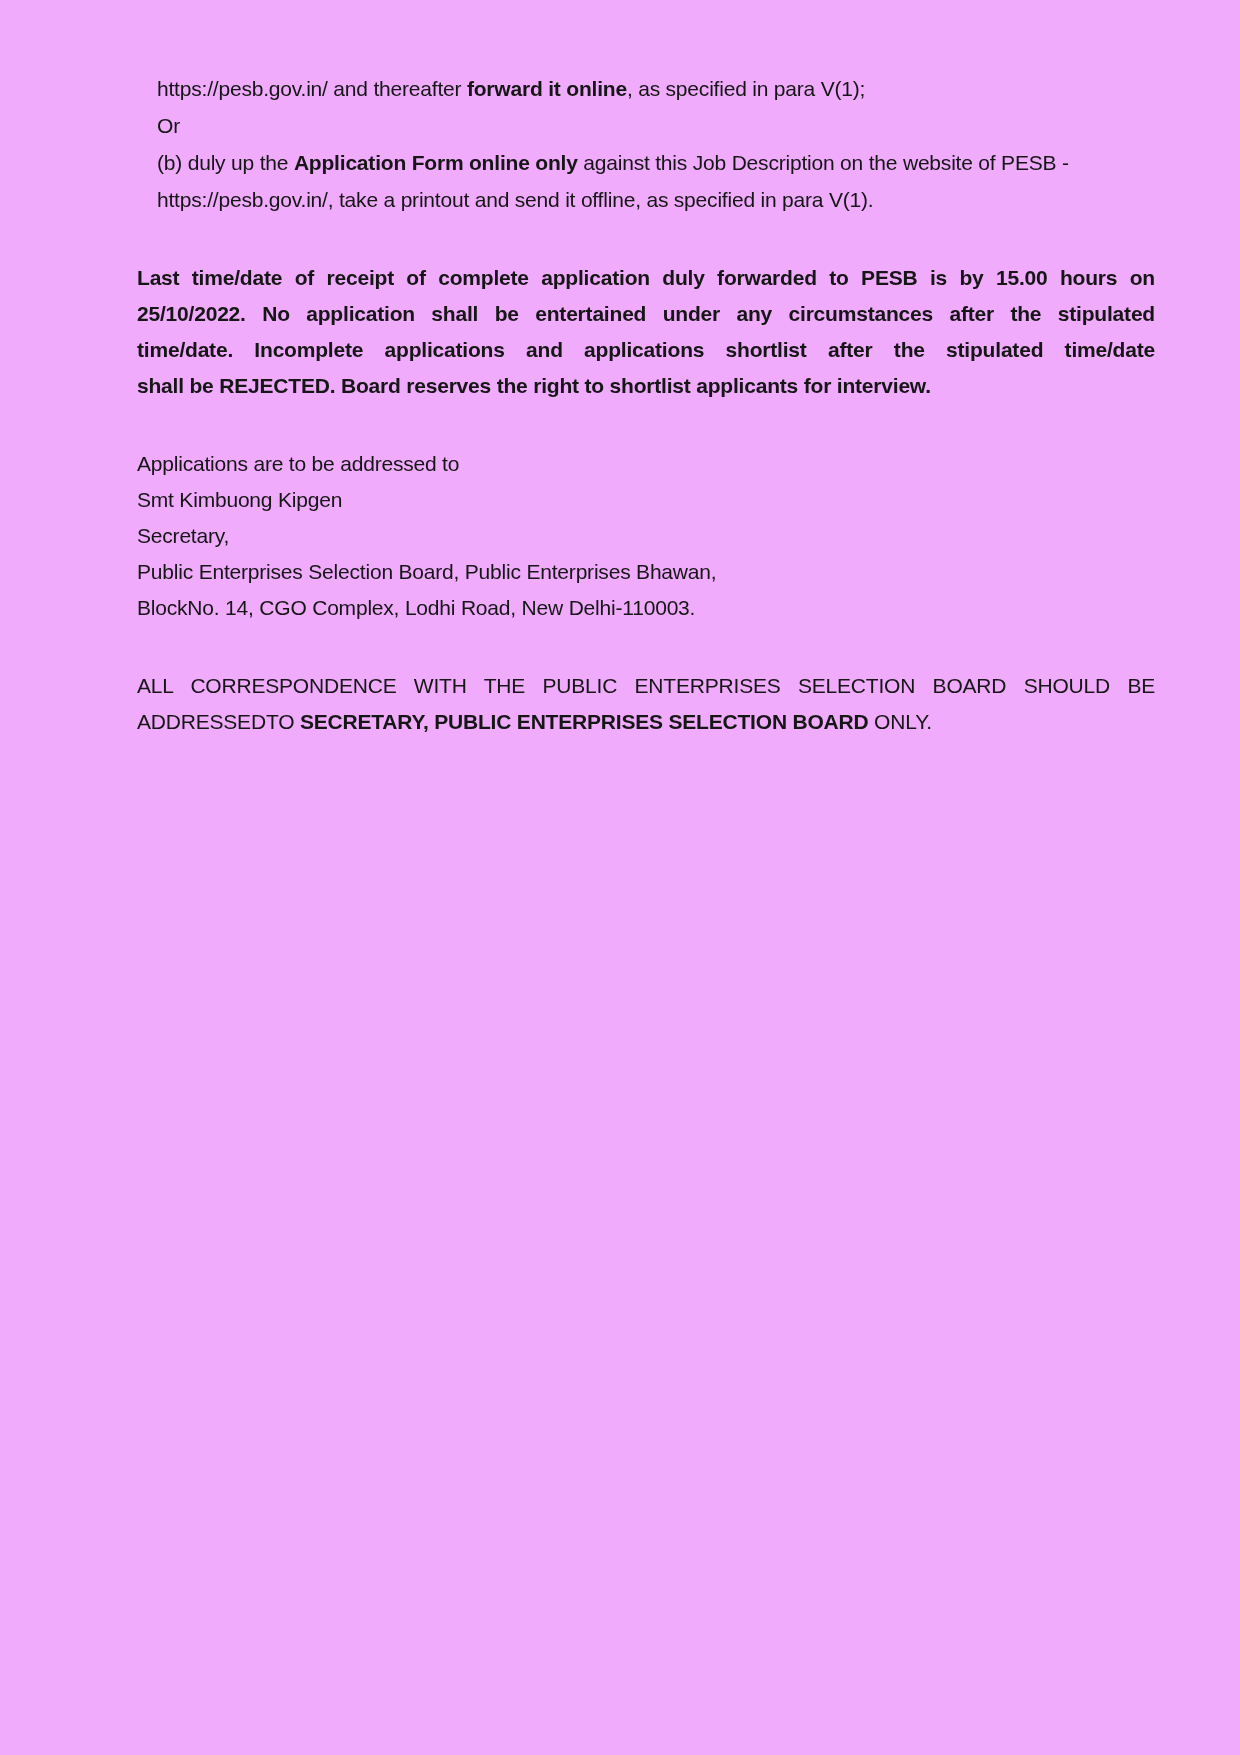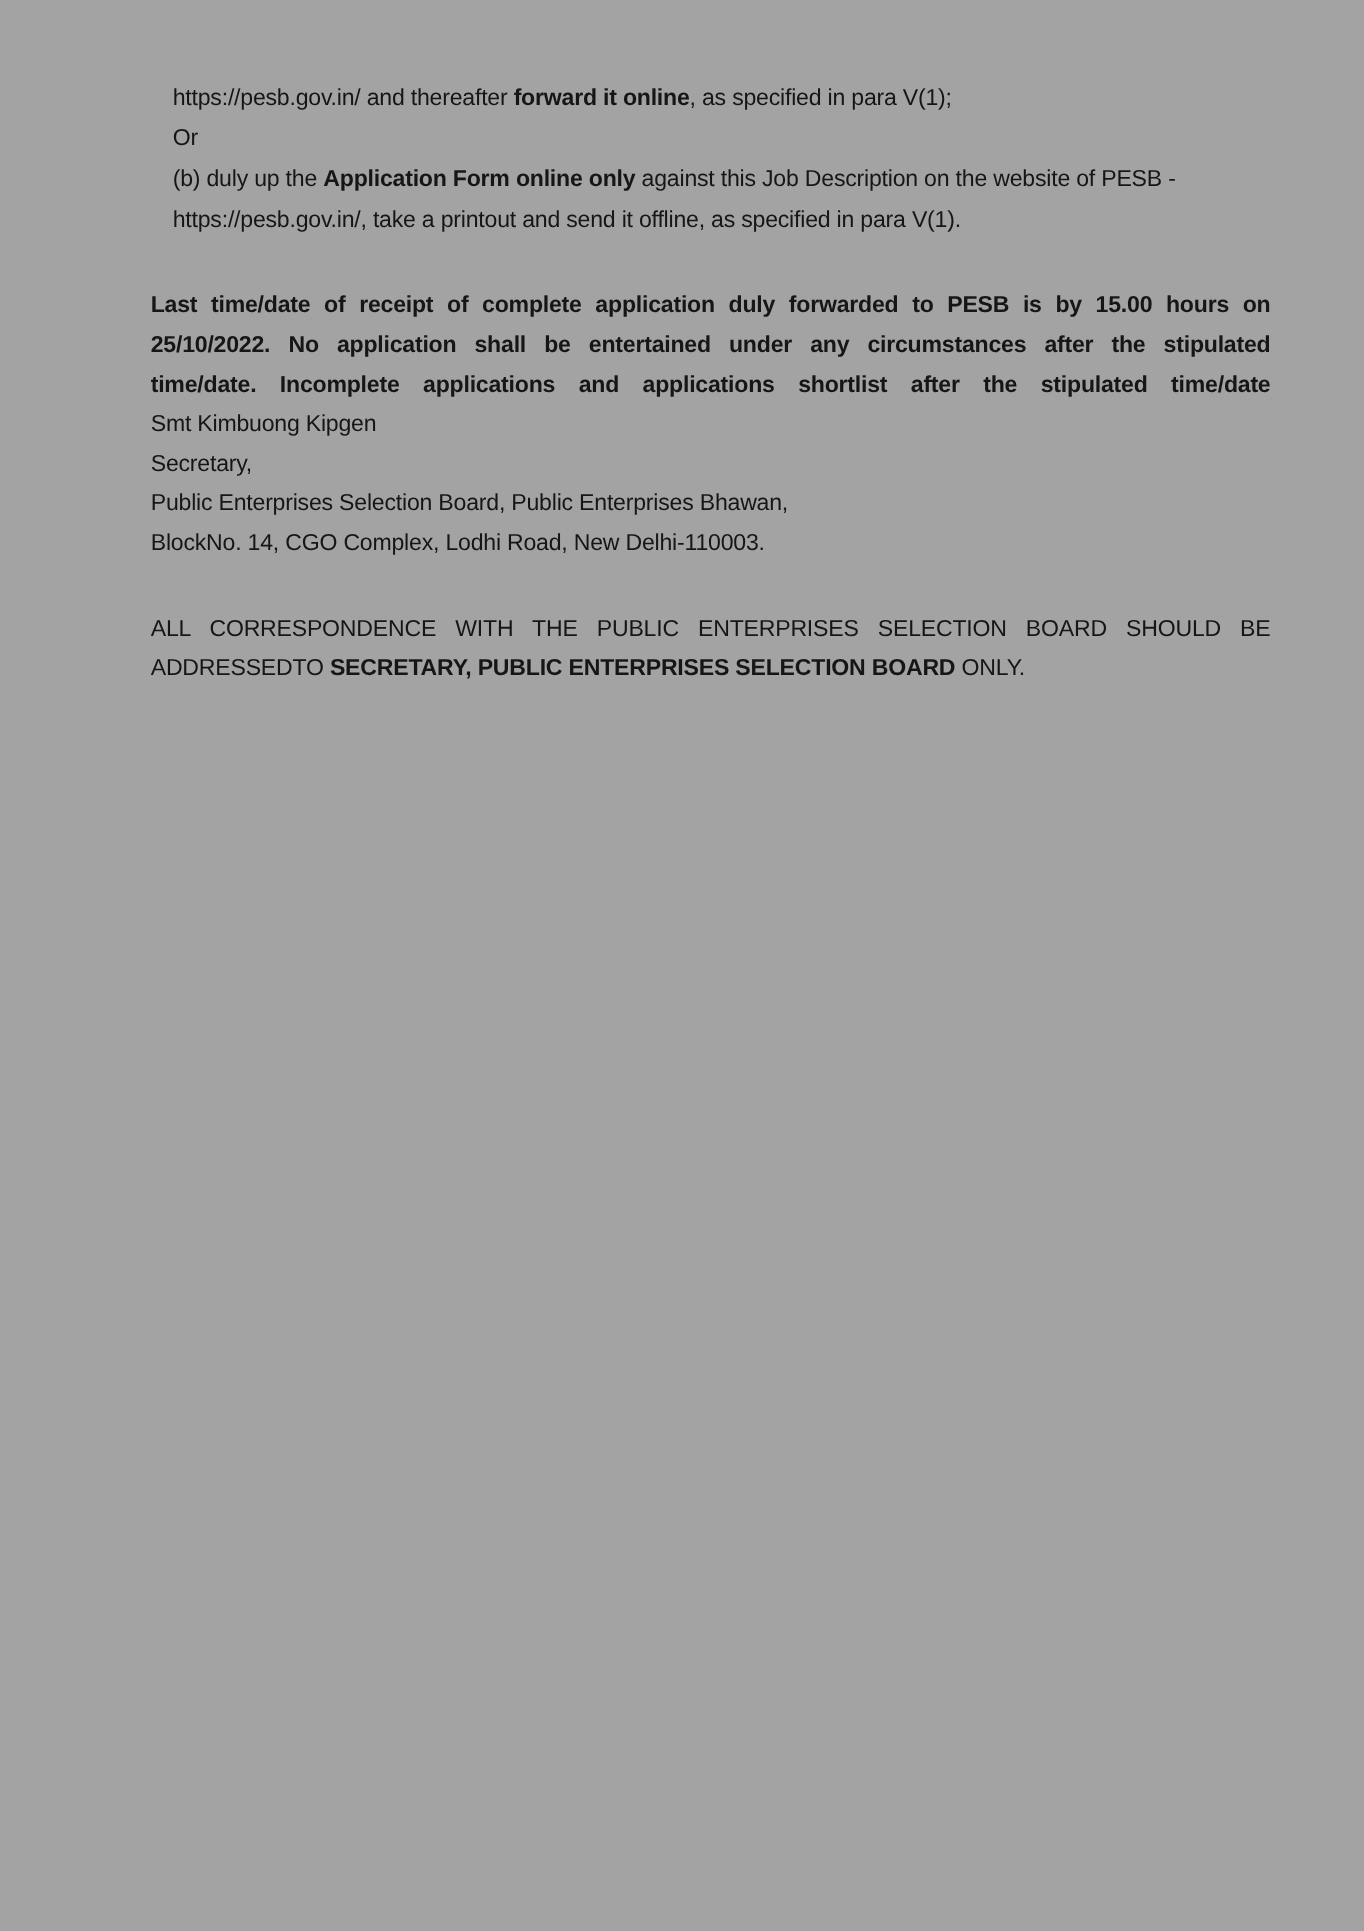--- a/index.html
+++ b/index.html
@@ -18,7 +18,7 @@
     width: 1240px;
     height: 1755px;
     padding: 70px 85px 0 137px;
-    background: #a3a3a3;
+    background: #f0abfc;
     overflow: hidden;
   }
   .para {

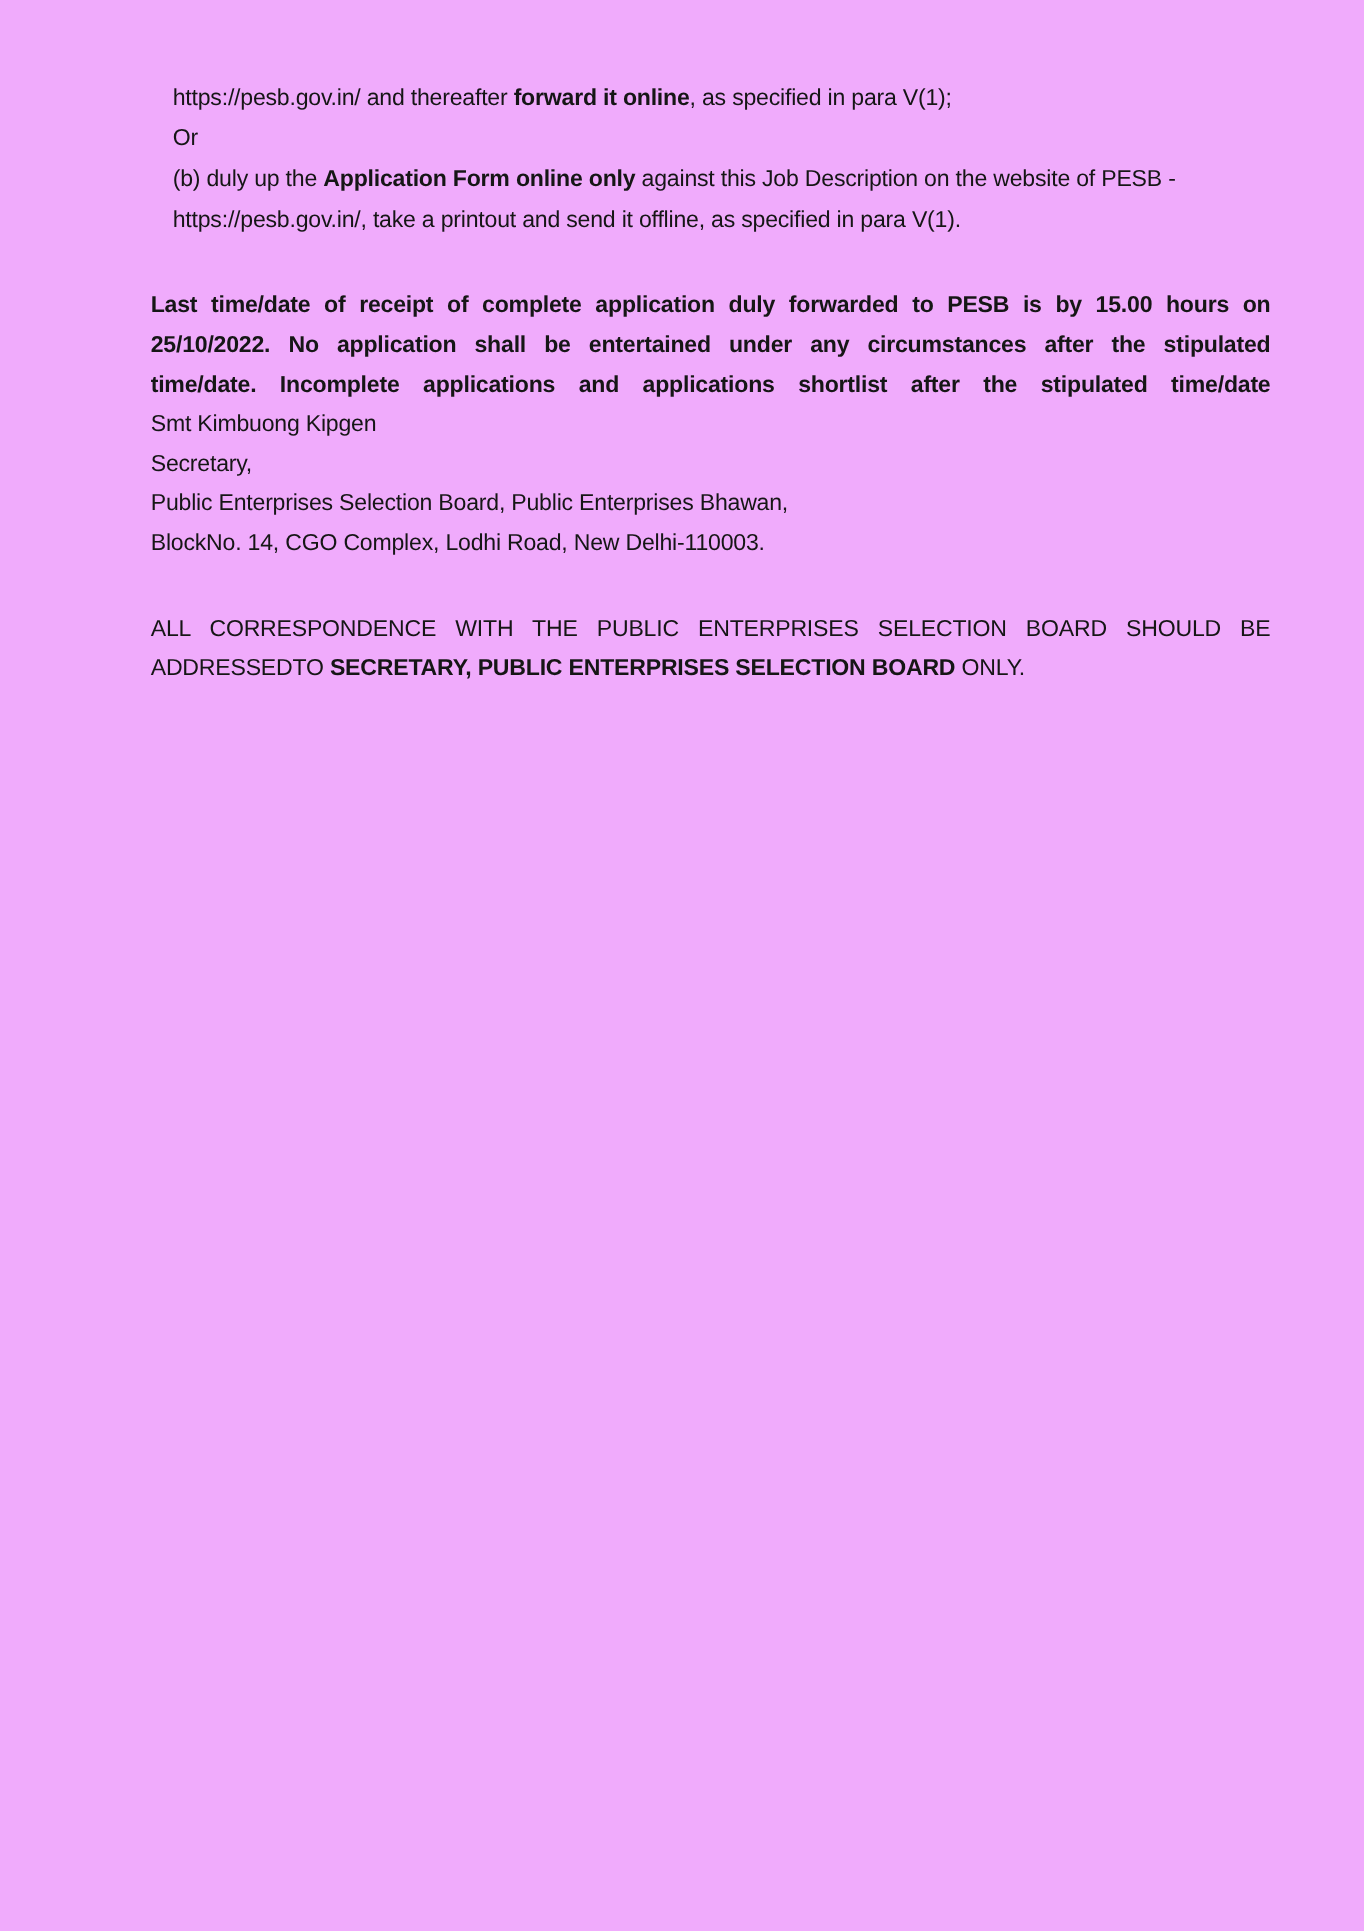--- a/index.html
+++ b/index.html
@@ -72,6 +72,7 @@
       <div class="tline just"><span class="seg">Last time/date of receipt of complete application duly forwarded to PESB is </span><span class="seg u">by 15.00 hours on</span></div>
       <div class="tline just"><span class="seg u">25/10/2022</span><span class="seg">. No application shall be entertained under any circumstances after the stipulated</span></div>
       <div class="tline just"><span class="seg">time/date. Incomplete applications and applications shortlist after the stipulated time/date</span></div>
+      <div class="tline"><span class="seg">shall be REJECTED. Board reserves the right to shortlist applicants for interview.</span></div>
     </div>
 
 

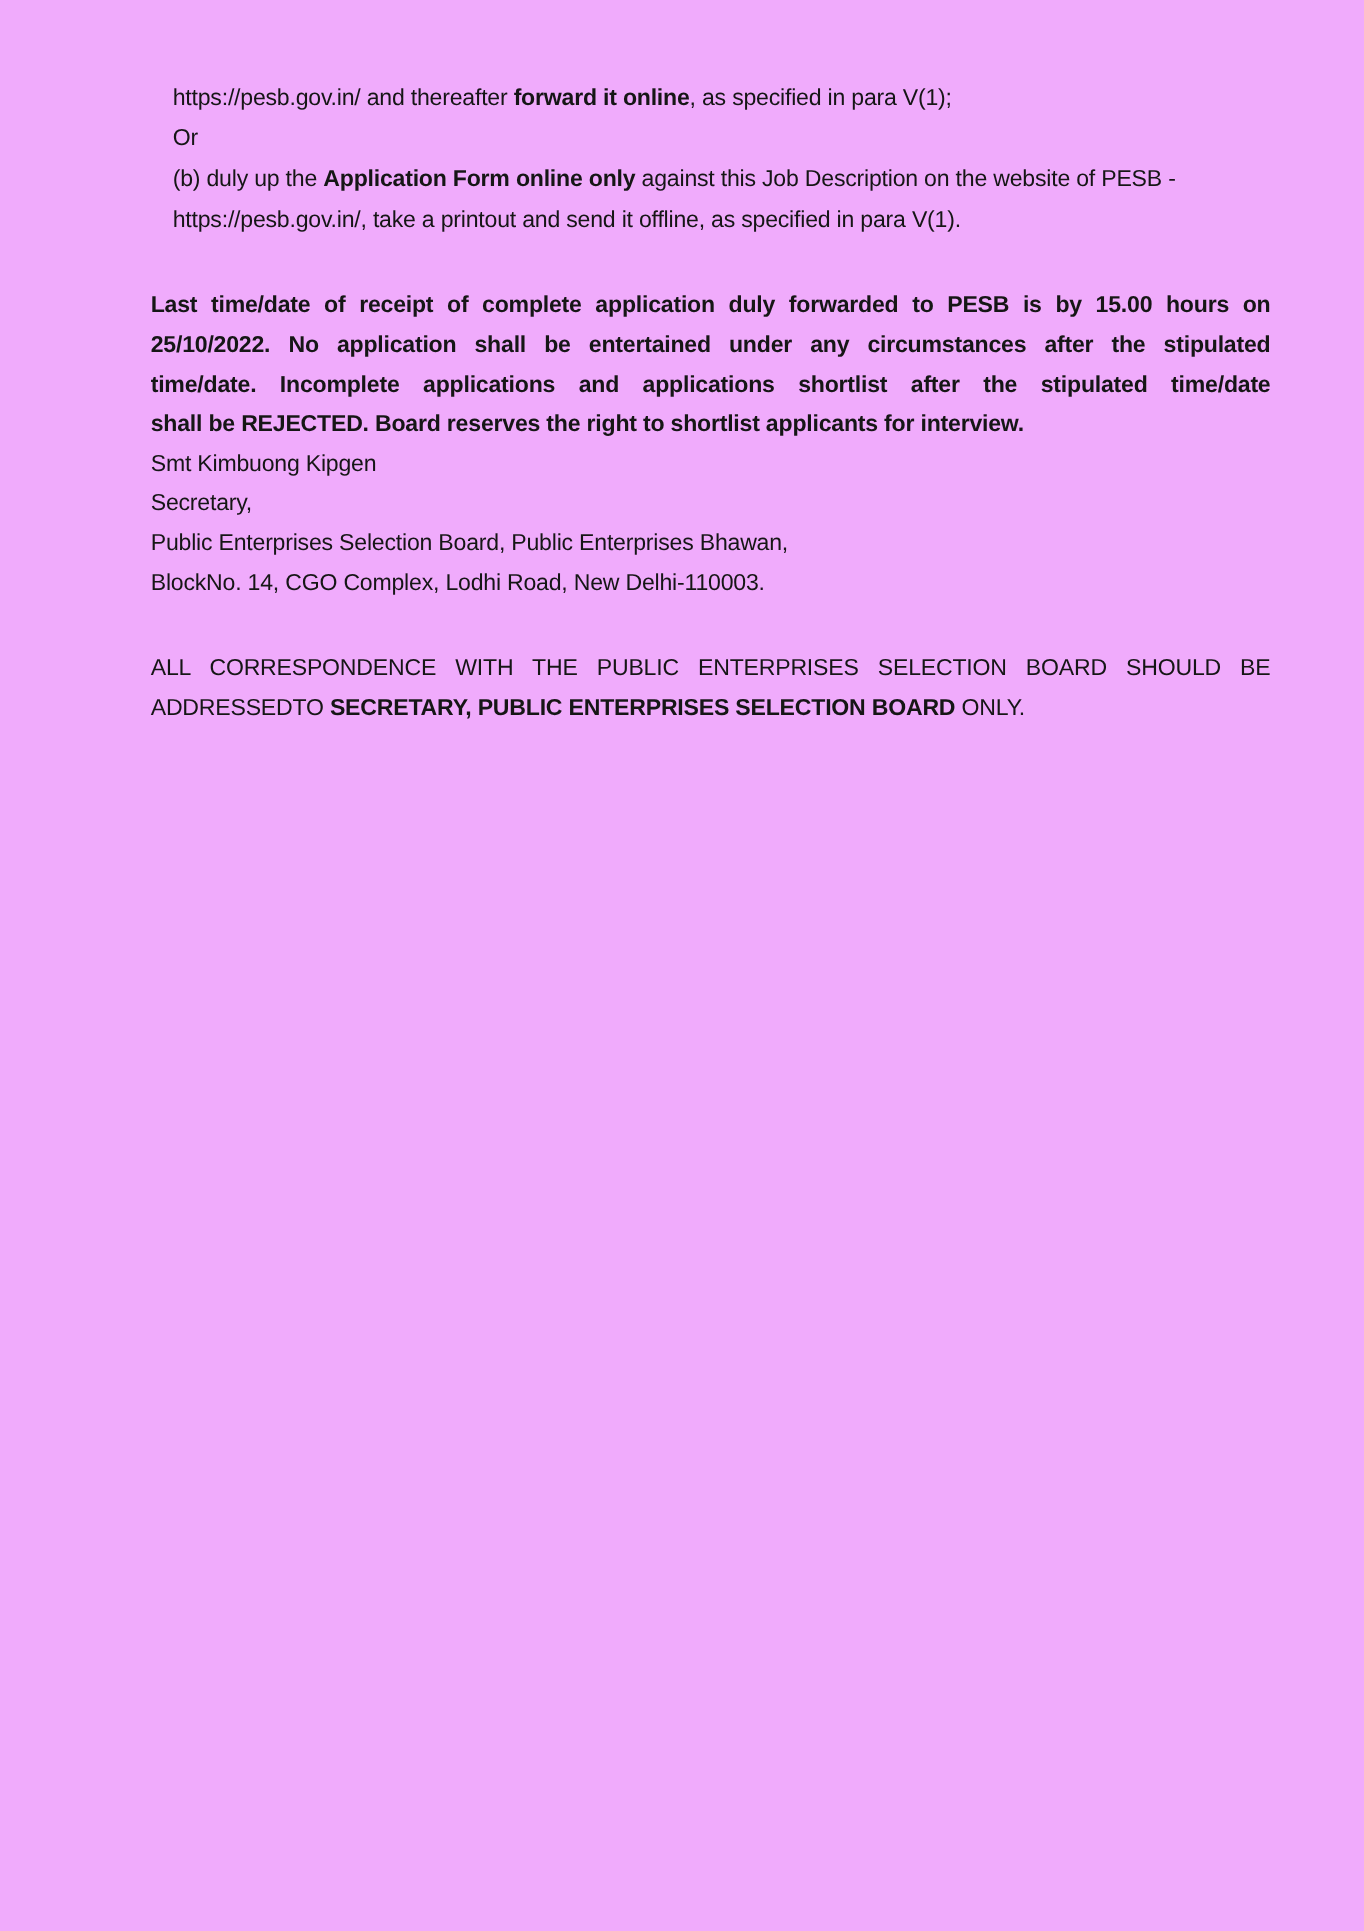--- a/index.html
+++ b/index.html
@@ -75,6 +75,9 @@
       <div class="tline"><span class="seg">shall be REJECTED. Board reserves the right to shortlist applicants for interview.</span></div>
     </div>
 
+  <div class="para addressed">
+      <div class="tline"><span class="seg">Applications are to be addressed to</span></div>
+    </div>
 
   <div class="para address">
       <div class="tline"><span class="seg">Smt Kimbuong Kipgen</span></div>

